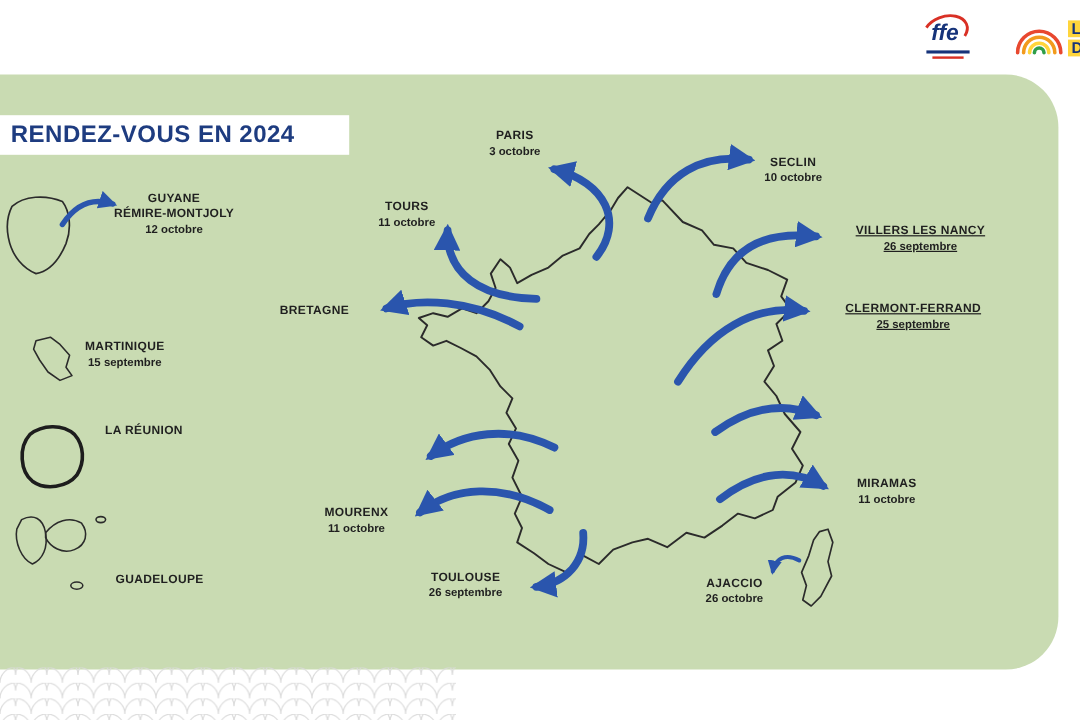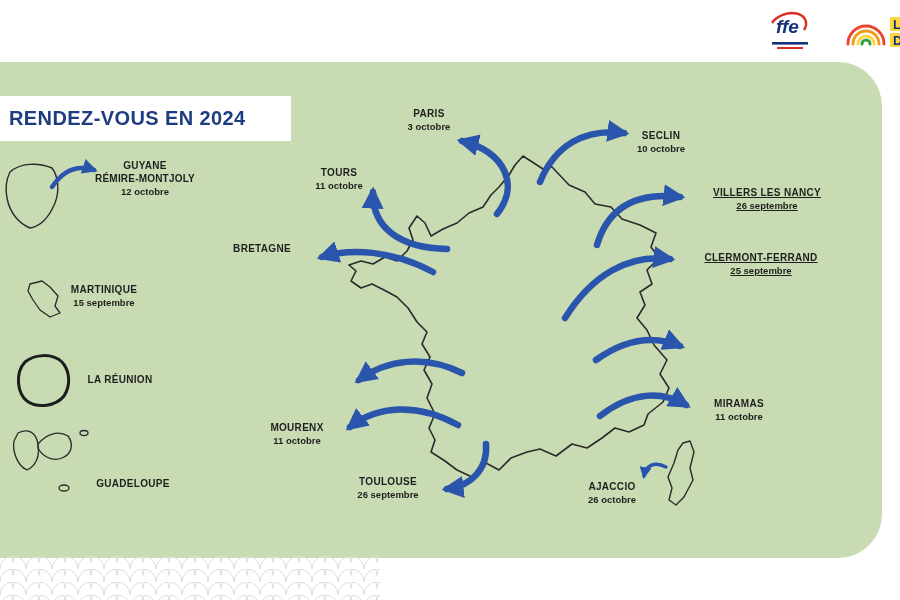--- a/index.html
+++ b/index.html
@@ -12,7 +12,7 @@
     background:#c9dbb2;border-radius:0 44px 44px 0;
   }
   .title-band{
-    position:absolute;left:0;top:96px;width:291px;height:45px;
+    position:absolute;left:0;top:96px;width:291px;height:33px;
     background:#ffffff;display:flex;align-items:center;padding-left:9px;box-sizing:border-box;
   }
   .title-band .title{

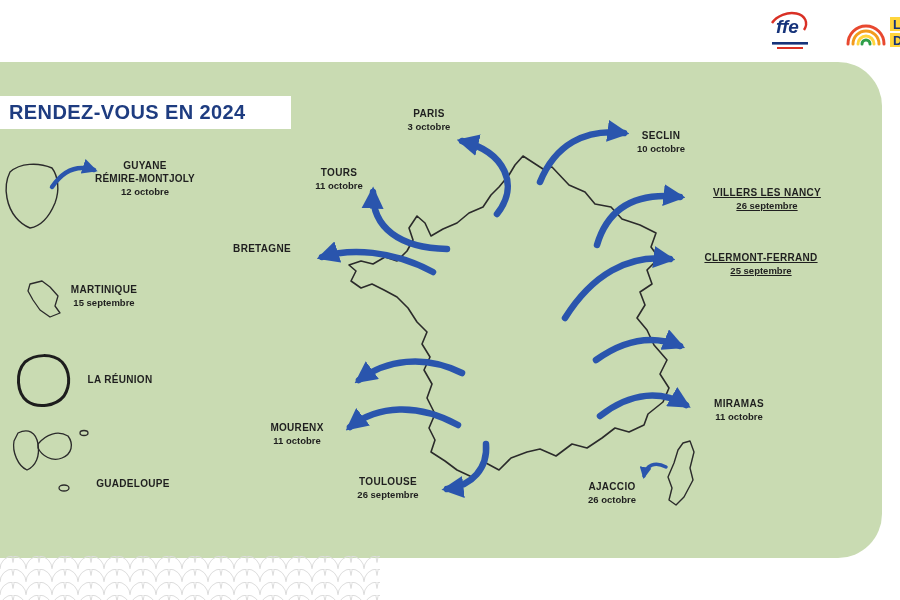--- a/index.html
+++ b/index.html
@@ -123,7 +123,7 @@
     <div class="city">VILLERS LES NANCY</div>
     <div class="date">26 septembre</div>
   </div>
-  <div class="label" style="left:182px;top:243px">
+  <div class="label" style="left:182px;top:254px">
     <div class="city">BRETAGNE</div>
   </div>
   <div class="label wide" style="left:666px;top:252px">

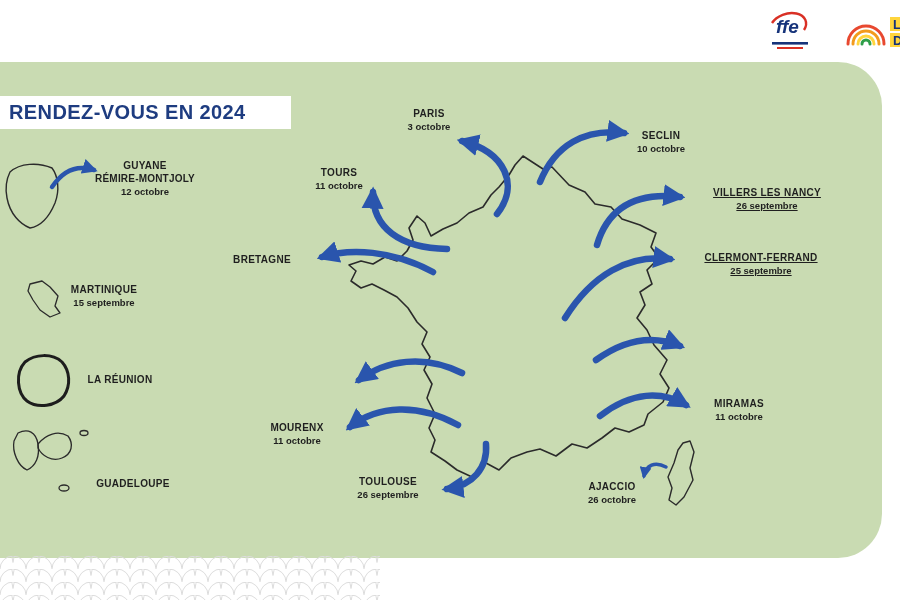--- a/index.html
+++ b/index.html
@@ -100,7 +100,7 @@
     <div class="city">MARTINIQUE</div>
     <div class="date">15 septembre</div>
   </div>
-  <div class="label" style="left:40px;top:374px">
+  <div class="label" style="left:40px;top:354px">
     <div class="city">LA RÉUNION</div>
   </div>
   <div class="label" style="left:53px;top:478px">

